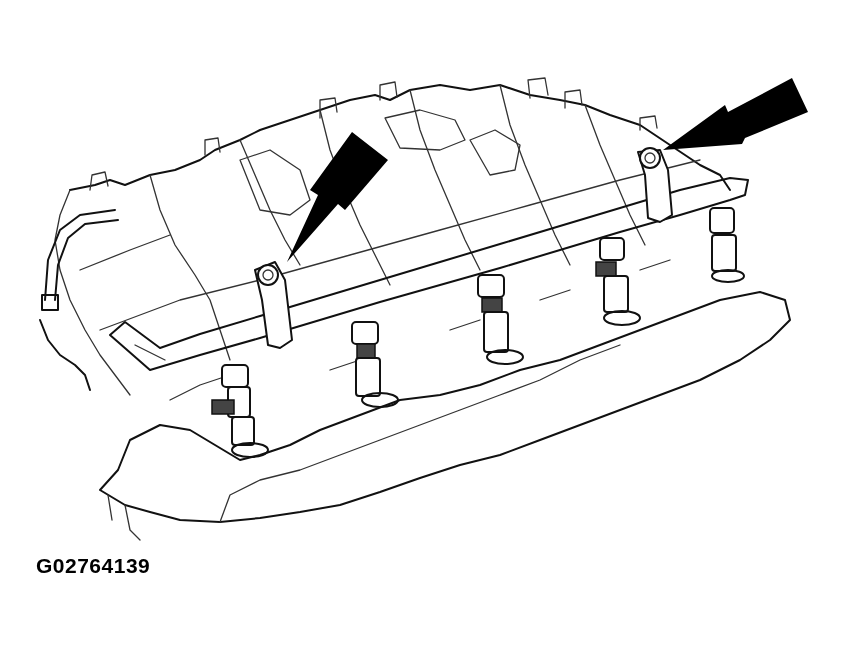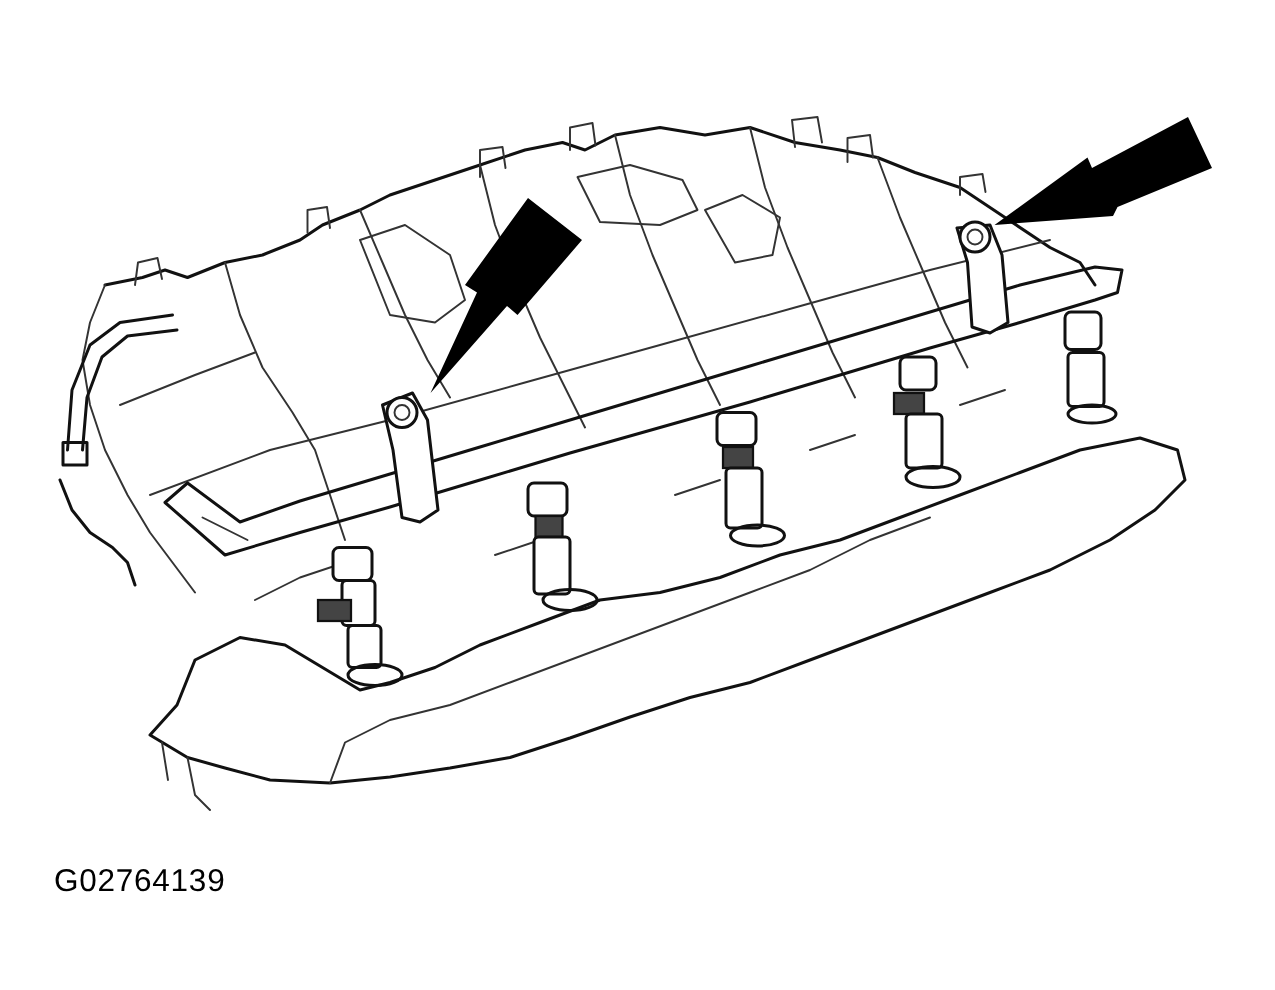--- a/index.html
+++ b/index.html
@@ -5,7 +5,7 @@
     html, body { margin: 0; padding: 0; background: #ffffff; }
     body { width: 850px; height: 660px; position: relative; overflow: hidden; font-family: "Liberation Sans", sans-serif; }
     #figure { position: absolute; left: 0; top: 0; width: 850px; height: 660px; }
-    #figure-id { position: absolute; left: 36px; top: 576px; font-size: 21px; font-weight: normal; color: #000; letter-spacing: 0.5px; }
+    #figure-id { position: absolute; left: 36px; top: 554px; font-size: 21px; font-weight: bold; color: #000; letter-spacing: 0.5px; }
     .ln { fill: none; stroke: #111; stroke-width: 2; stroke-linejoin: round; stroke-linecap: round; }
     .ln-thin { fill: none; stroke: #333; stroke-width: 1.3; stroke-linejoin: round; stroke-linecap: round; }
     .fill-w { fill: #fff; stroke: #111; stroke-width: 2; stroke-linejoin: round; }

